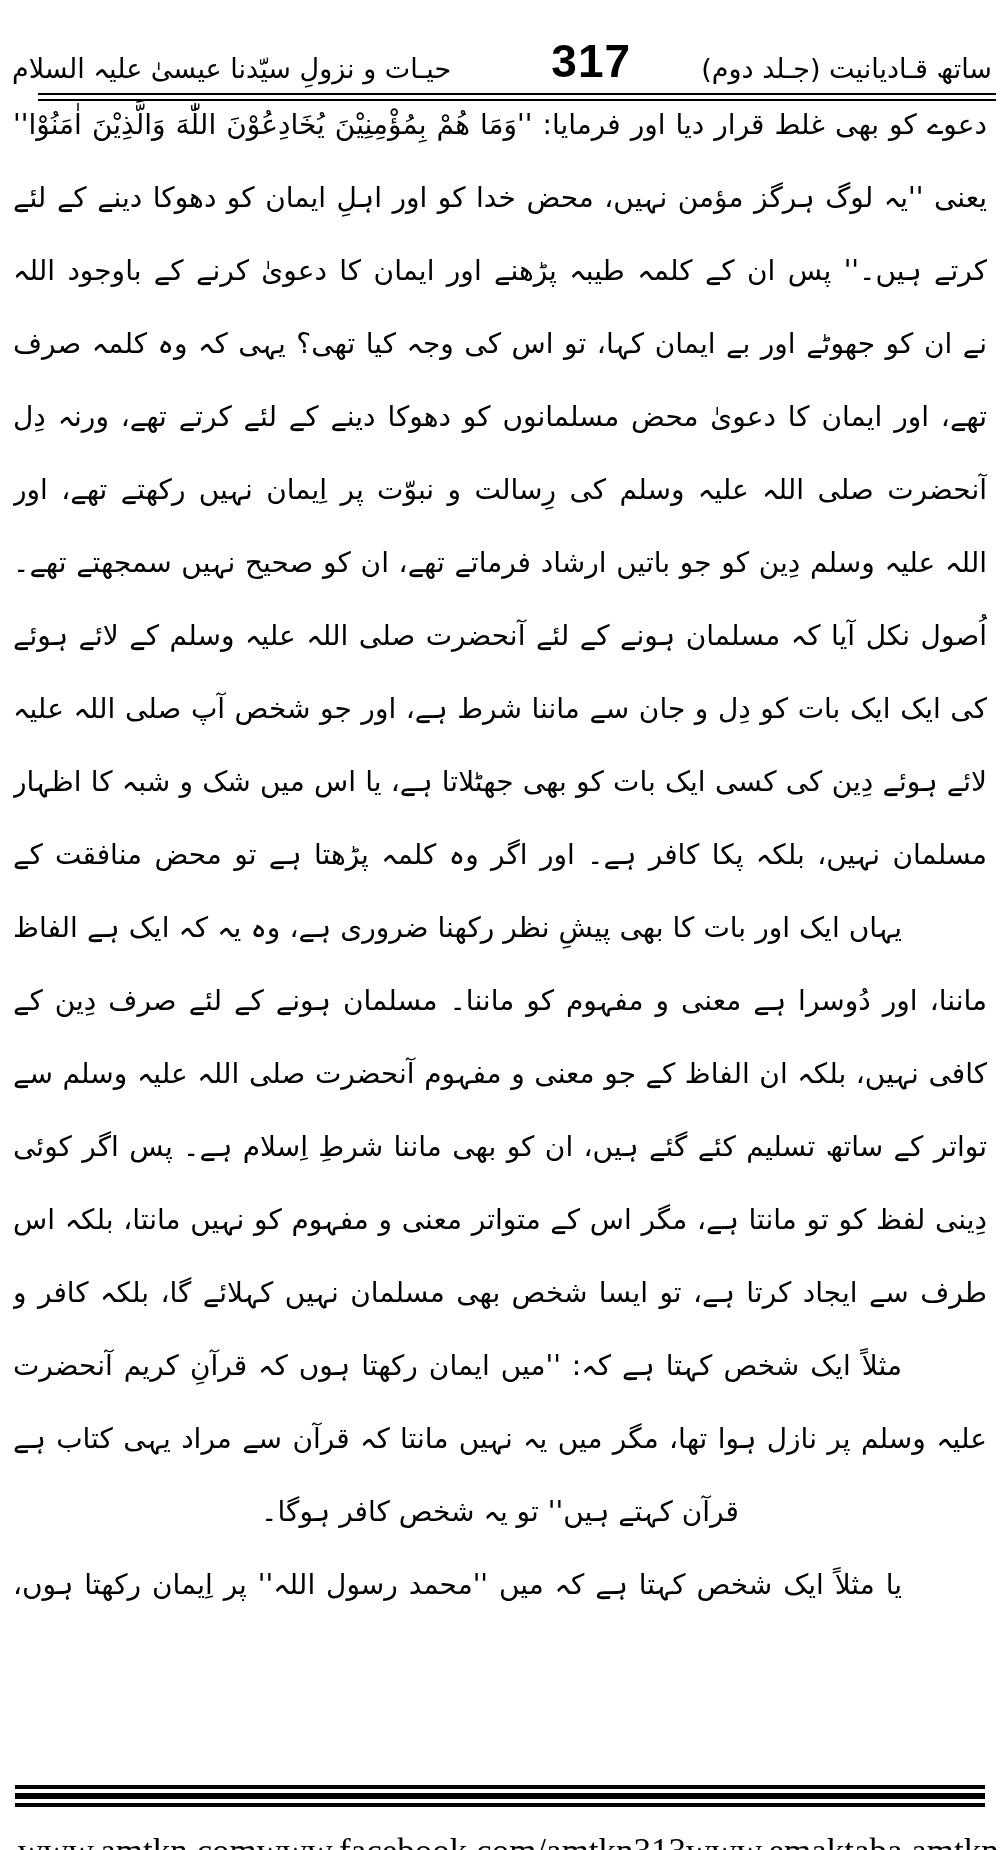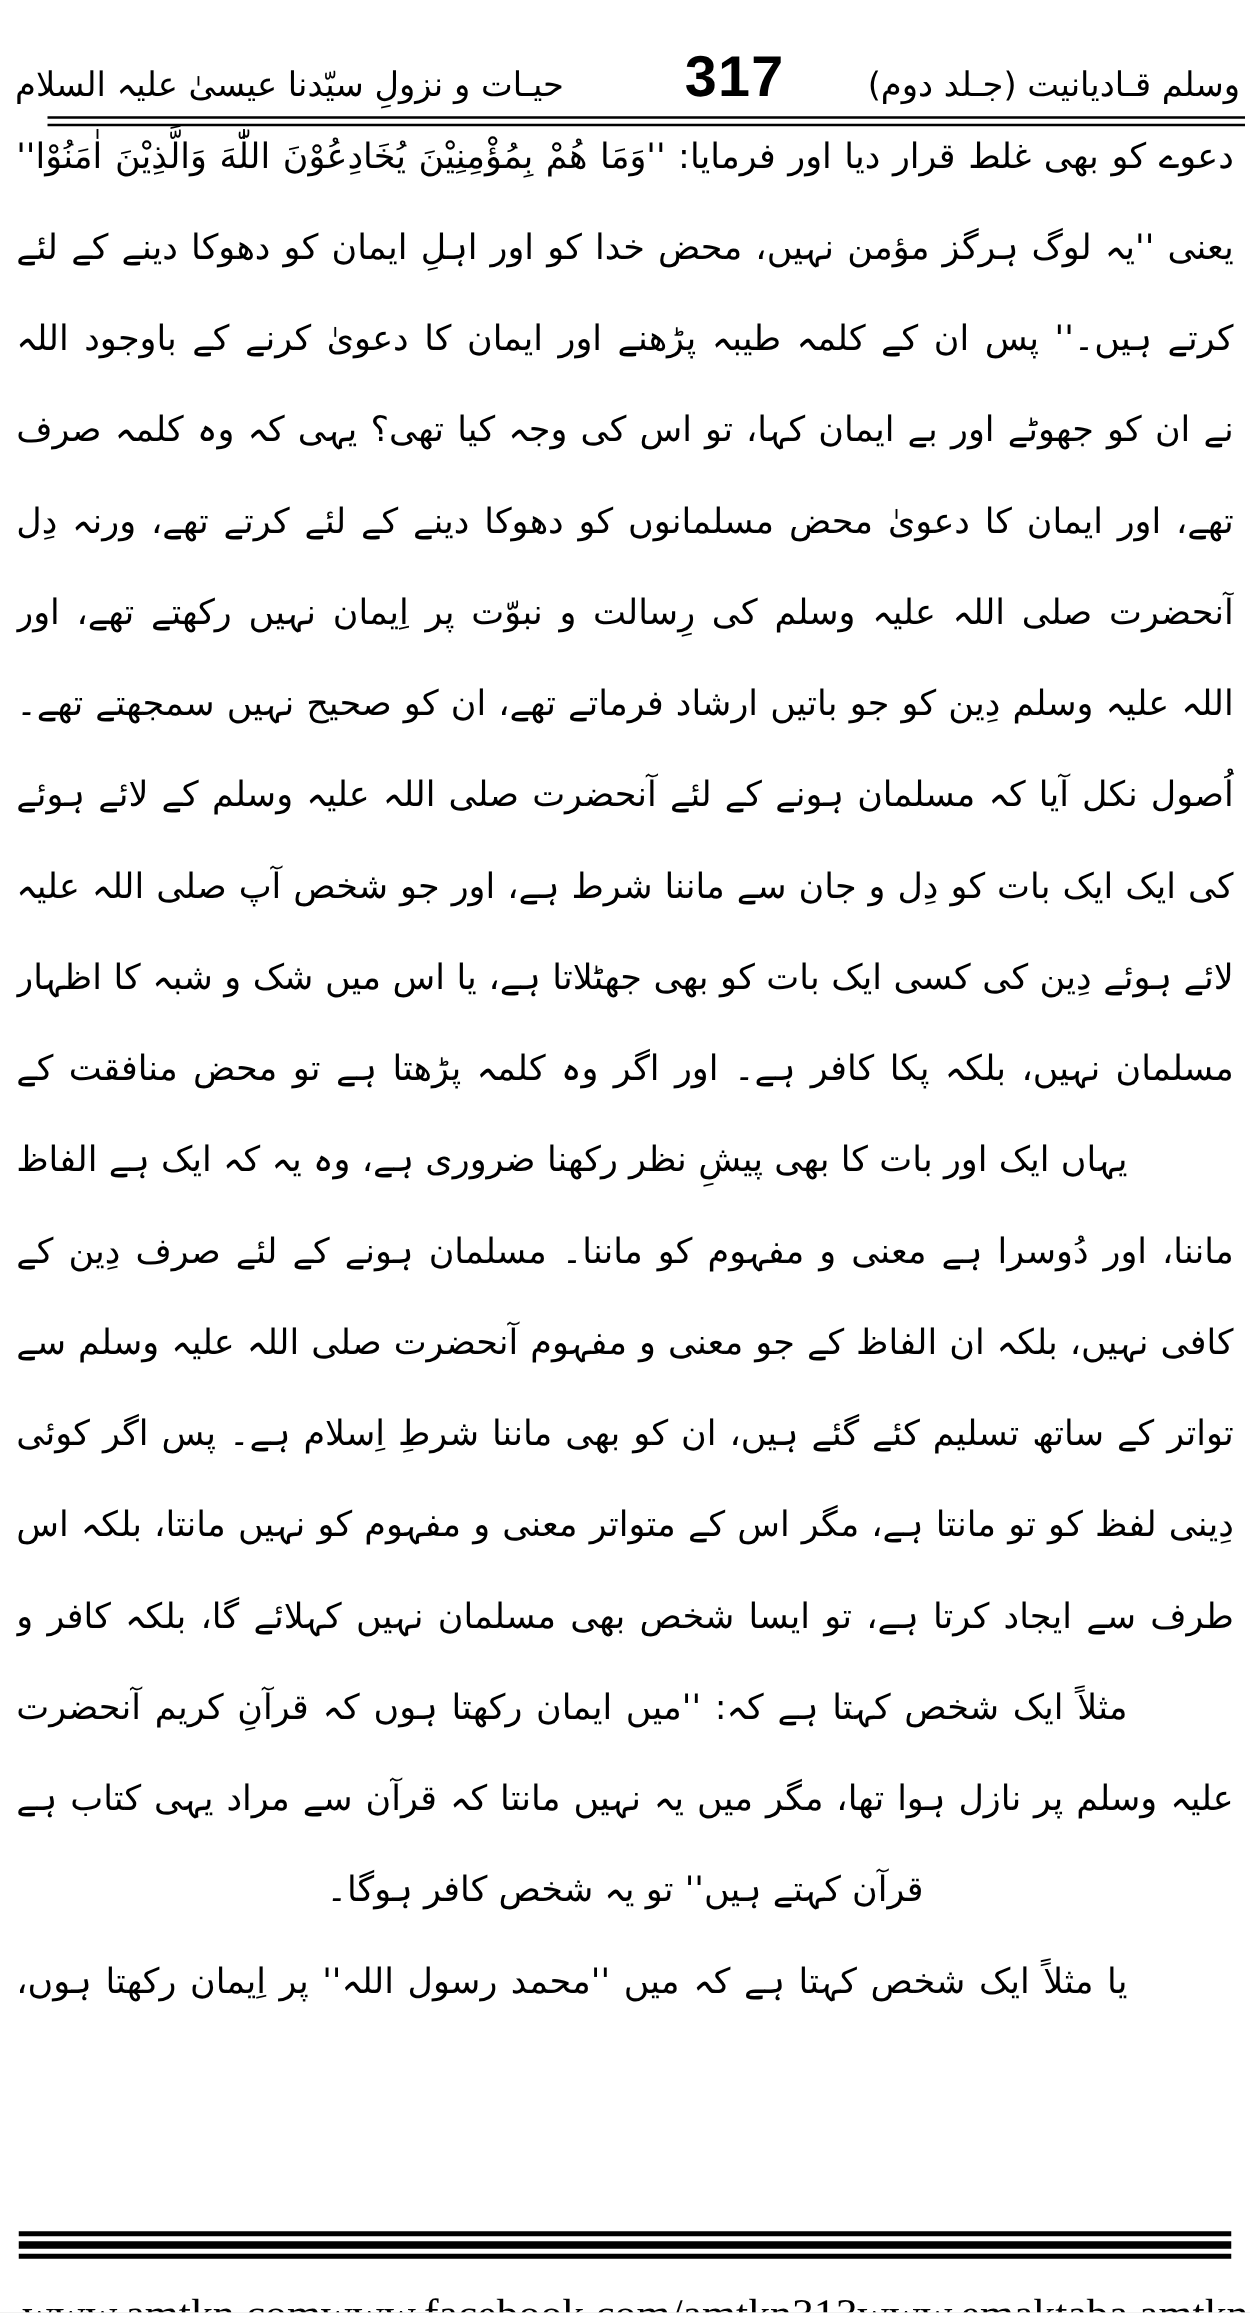--- a/index.html
+++ b/index.html
@@ -93,7 +93,7 @@
   <div class="hdr">
     <div class="hdr-urdu">حیـات و نزولِ سیّدنا عیسیٰ علیہ السلام</div>
     <div class="hdr-num">317</div>
-    <div class="hdr-urdu">وسلم قـادیانیت (جـلد دوم)</div>
+    <div class="hdr-urdu">ساتھ قـادیانیت (جـلد دوم)</div>
   </div>
   <div class="hdr-rule"></div>
 

